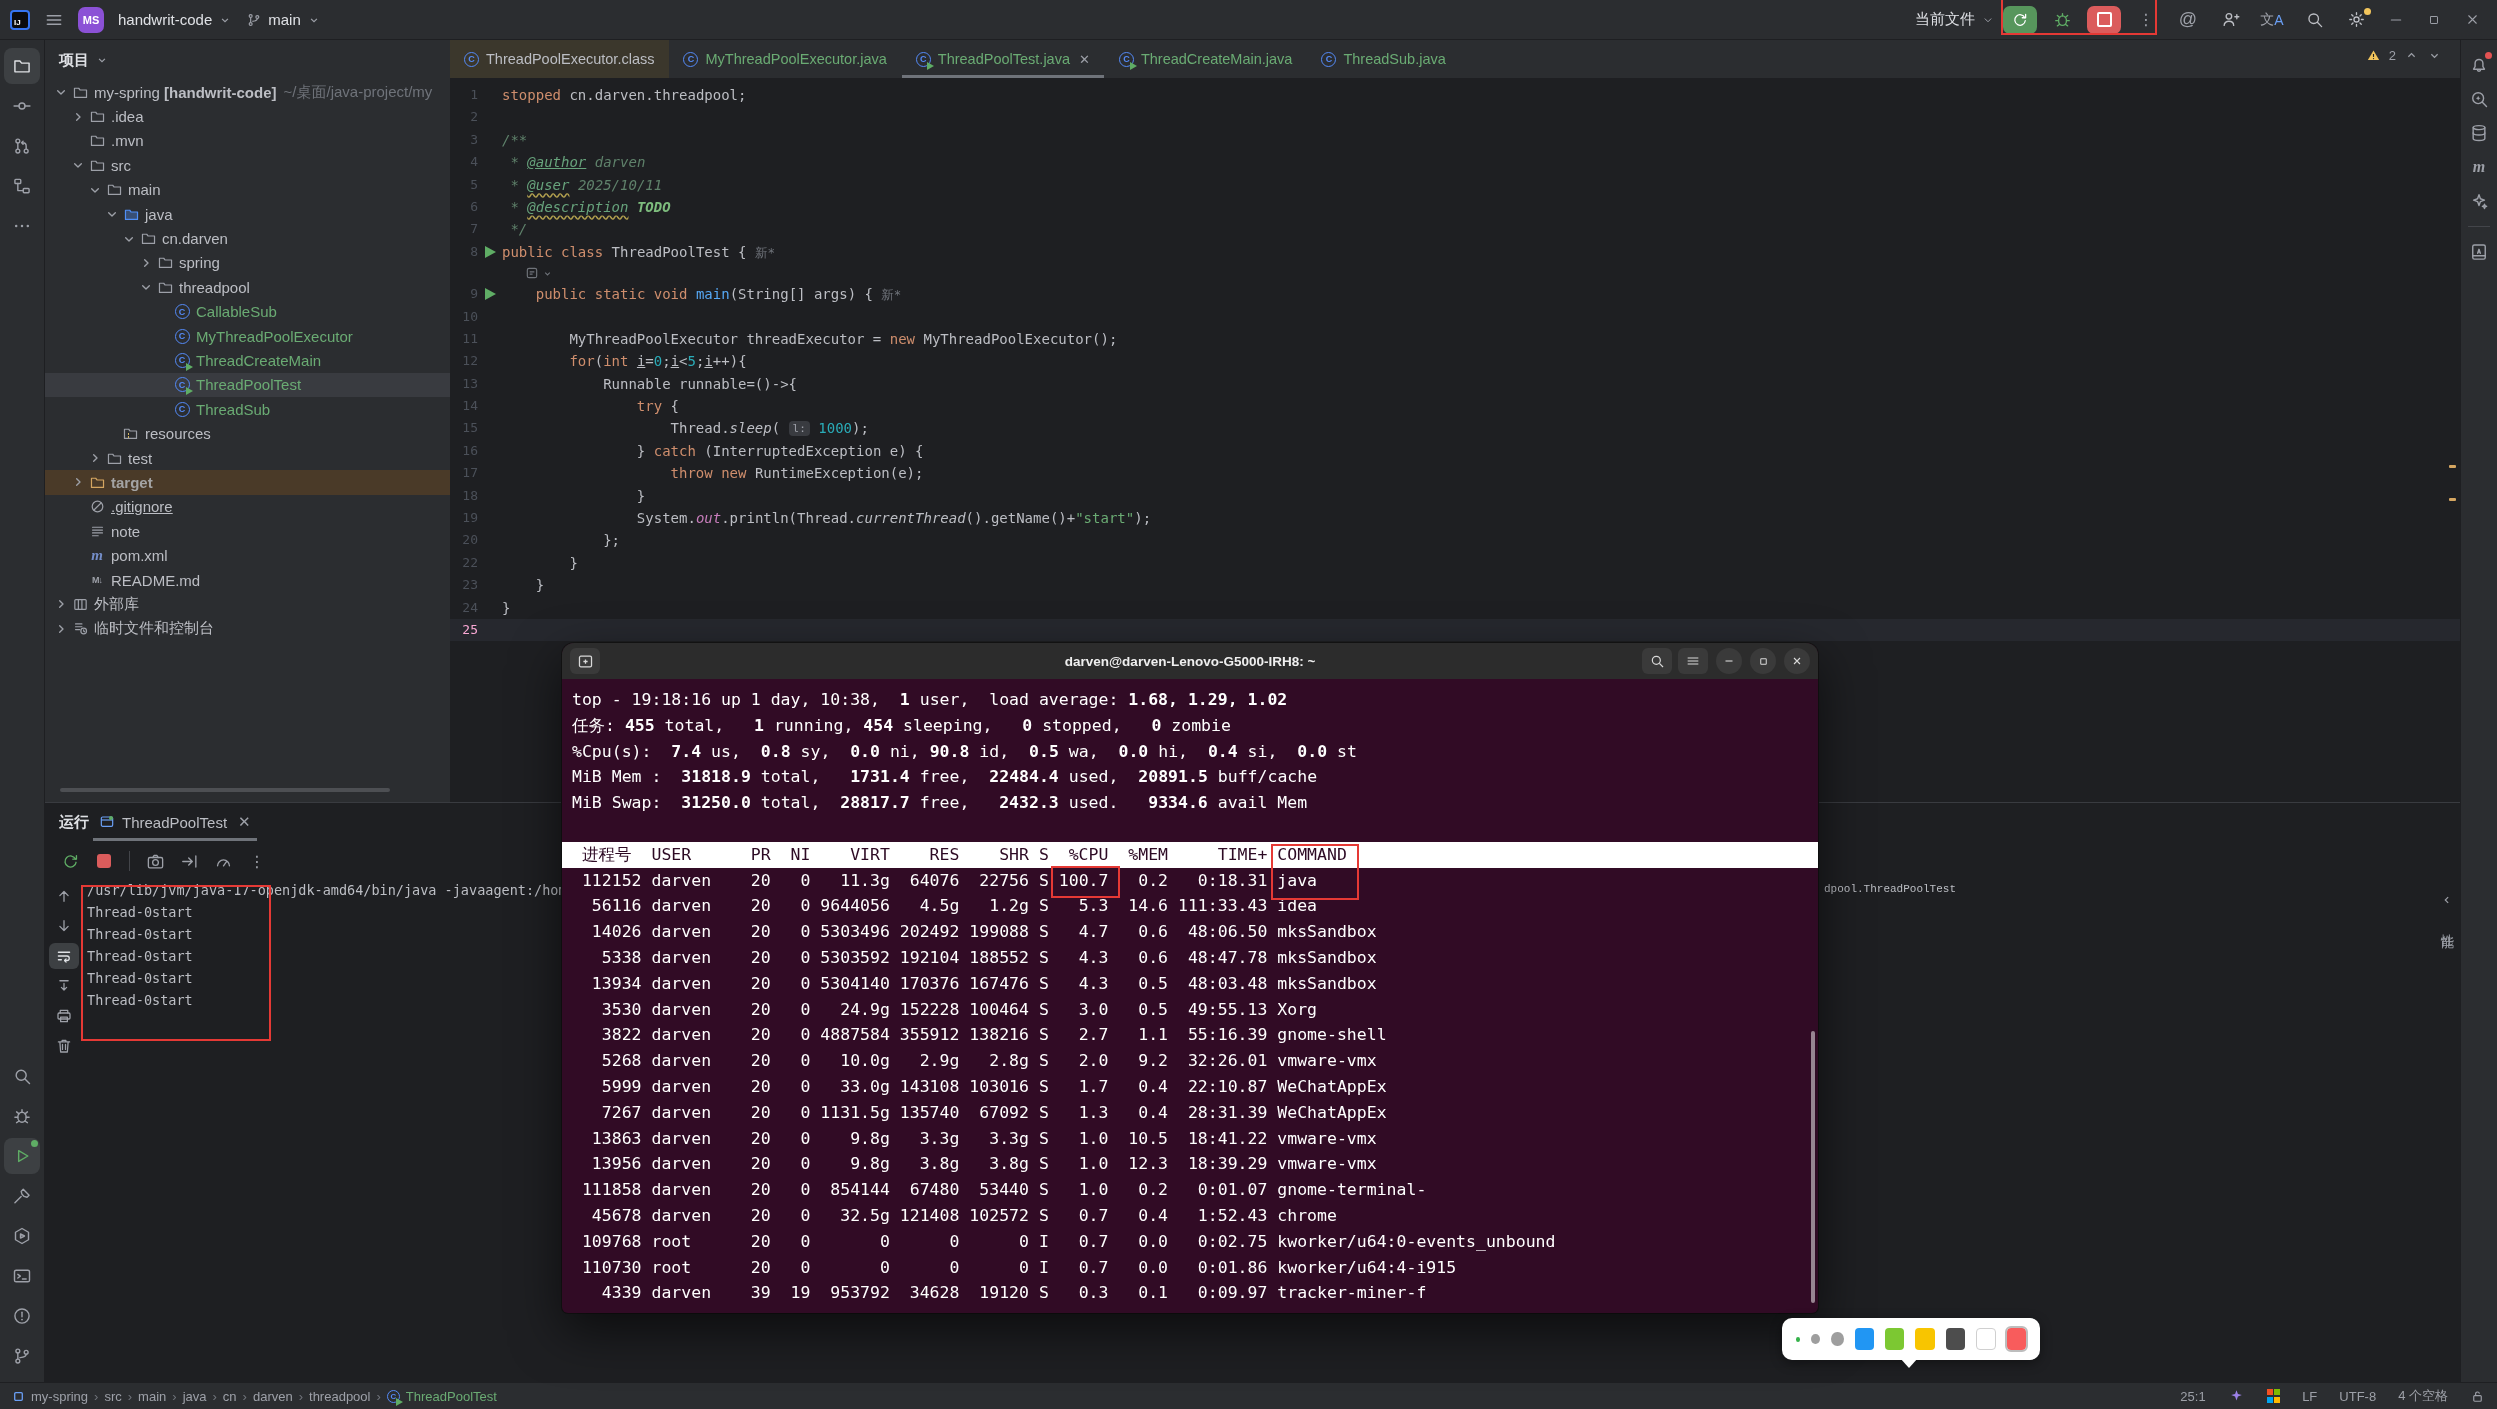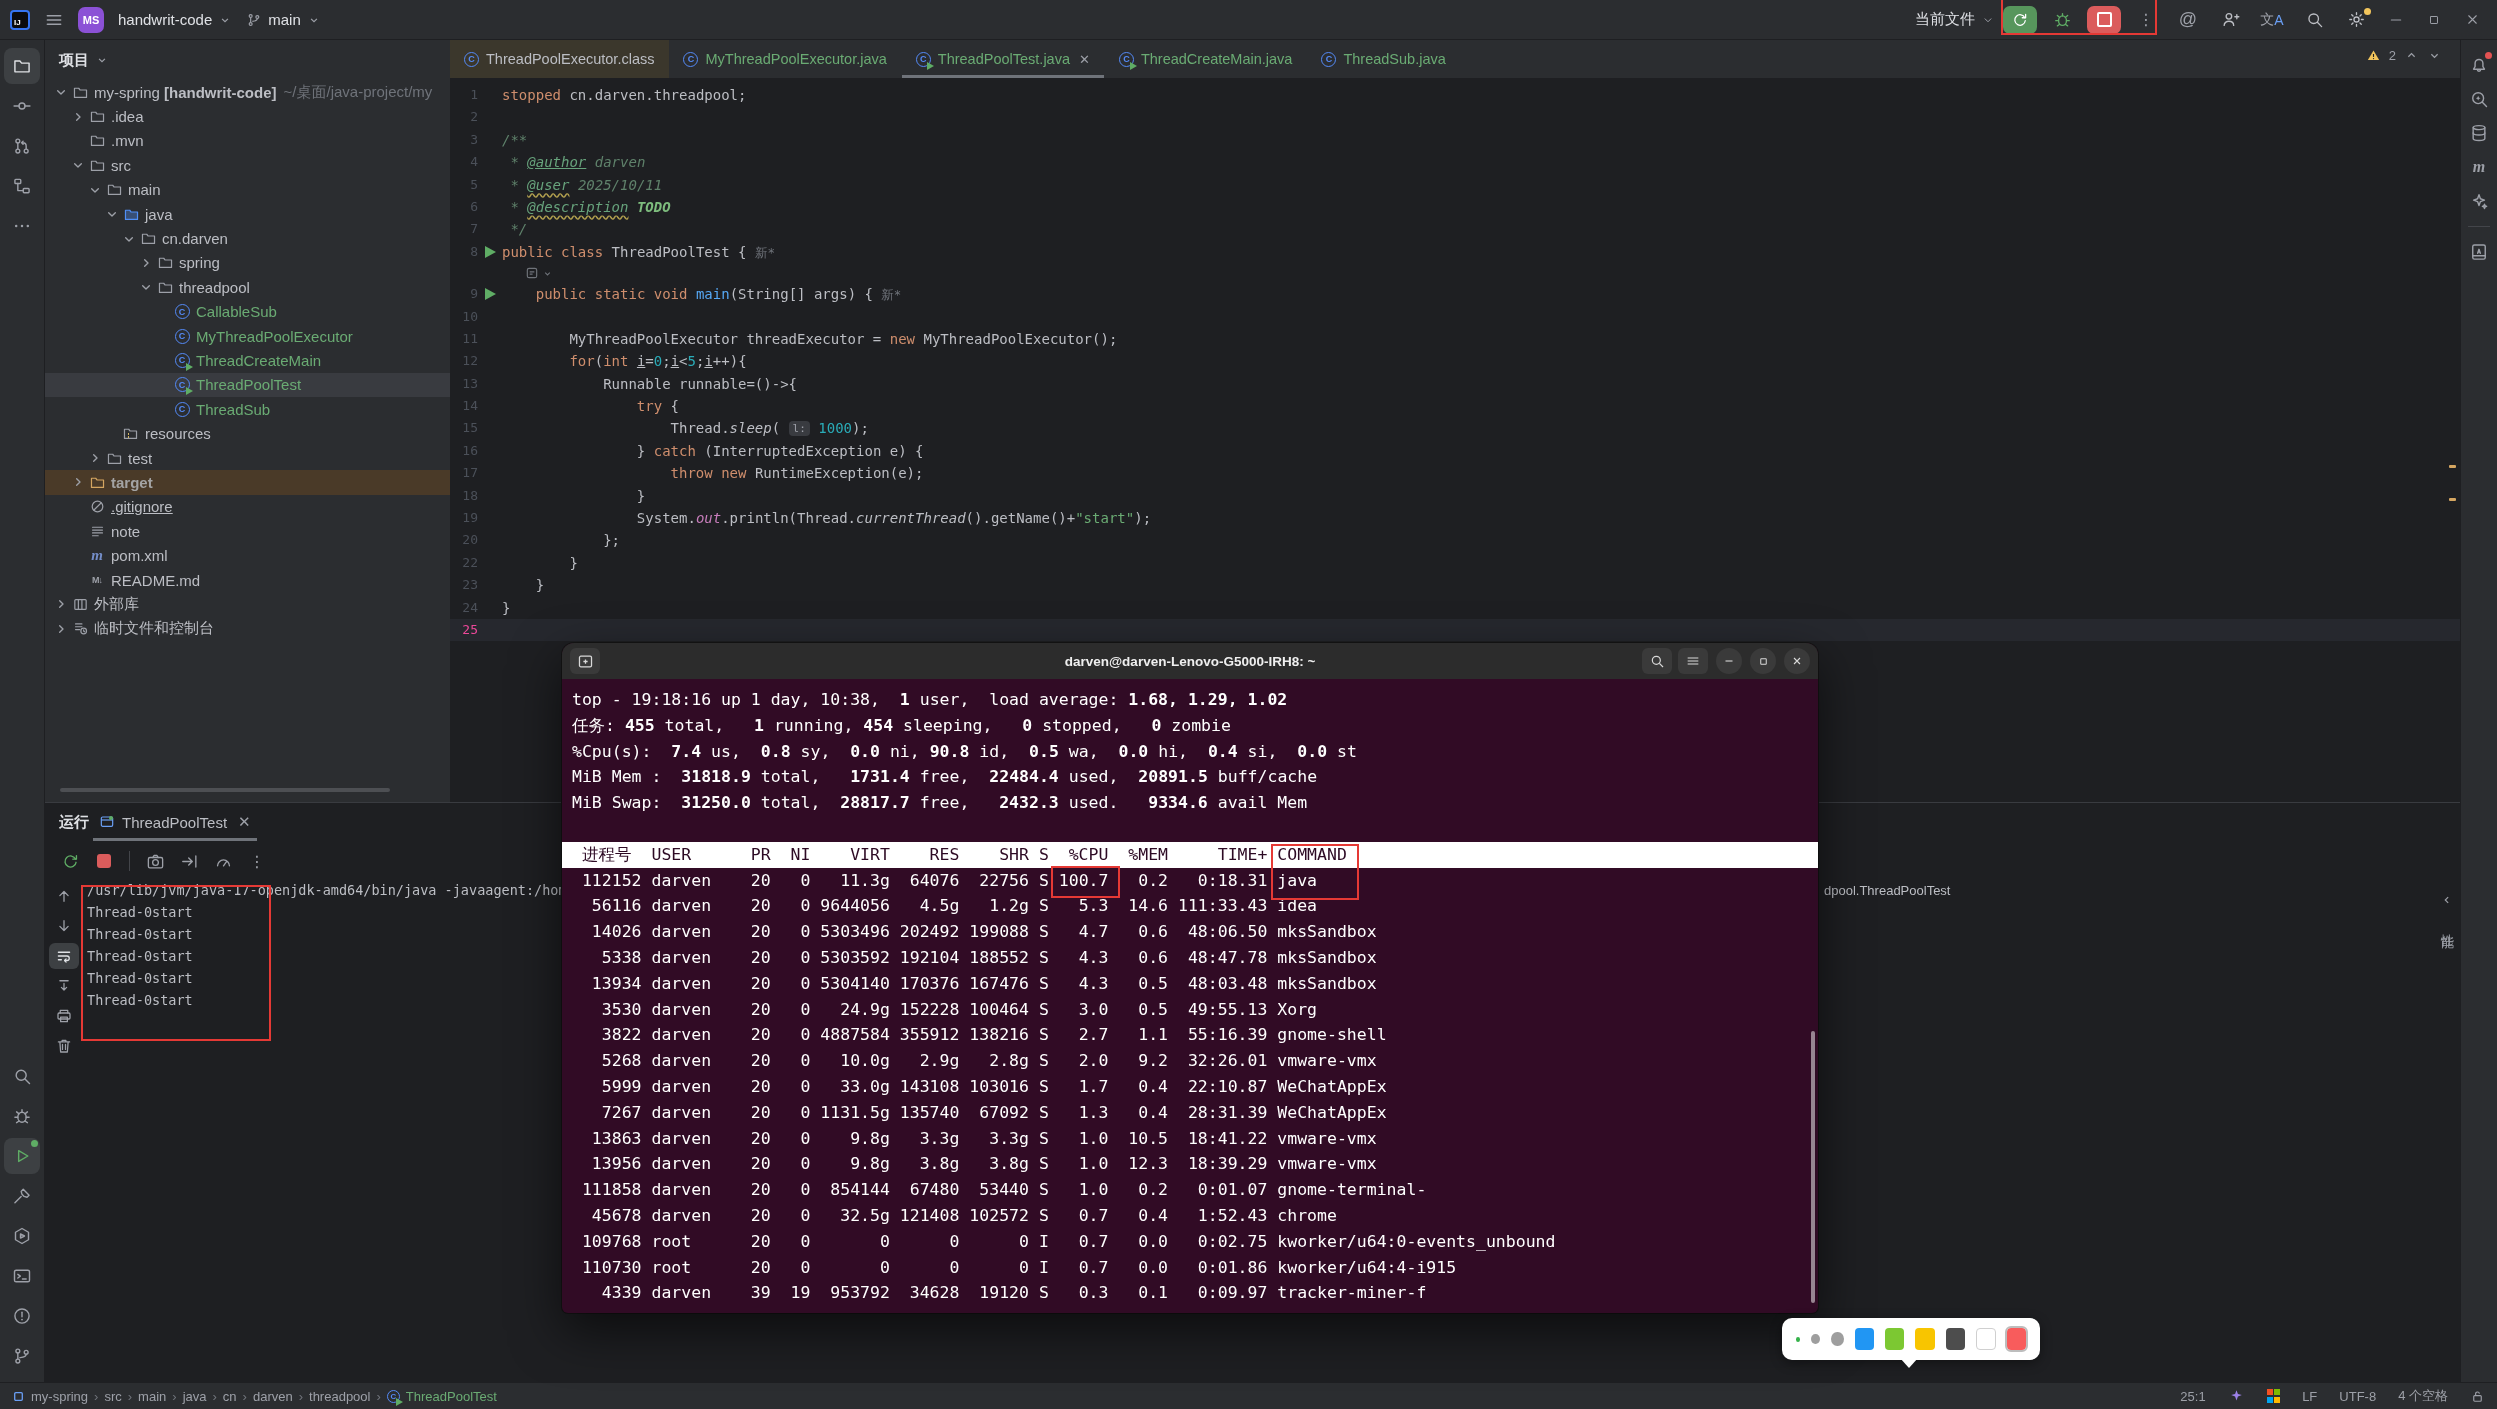--- a/index.html
+++ b/index.html
@@ -81,7 +81,7 @@
   .crow{height:22.4px;line-height:22.4px;display:flex;white-space:pre;}
   .crow.cur{background:#26282e;}
   .lnum{width:28px;text-align:right;color:#4b5059;flex:none;font-size:13px;}
-  .crow.cur .lnum{color:#ec4899;}
+  .crow.cur .lnum{color:#f9a8d4;}
   .gut{width:24px;flex:none;display:flex;align-items:center;justify-content:center;}
   .gut .rplay{width:0;height:0;border-left:11px solid #5fad65;border-top:6.5px solid transparent;border-bottom:6.5px solid transparent;}
   .lcode{flex:1;}

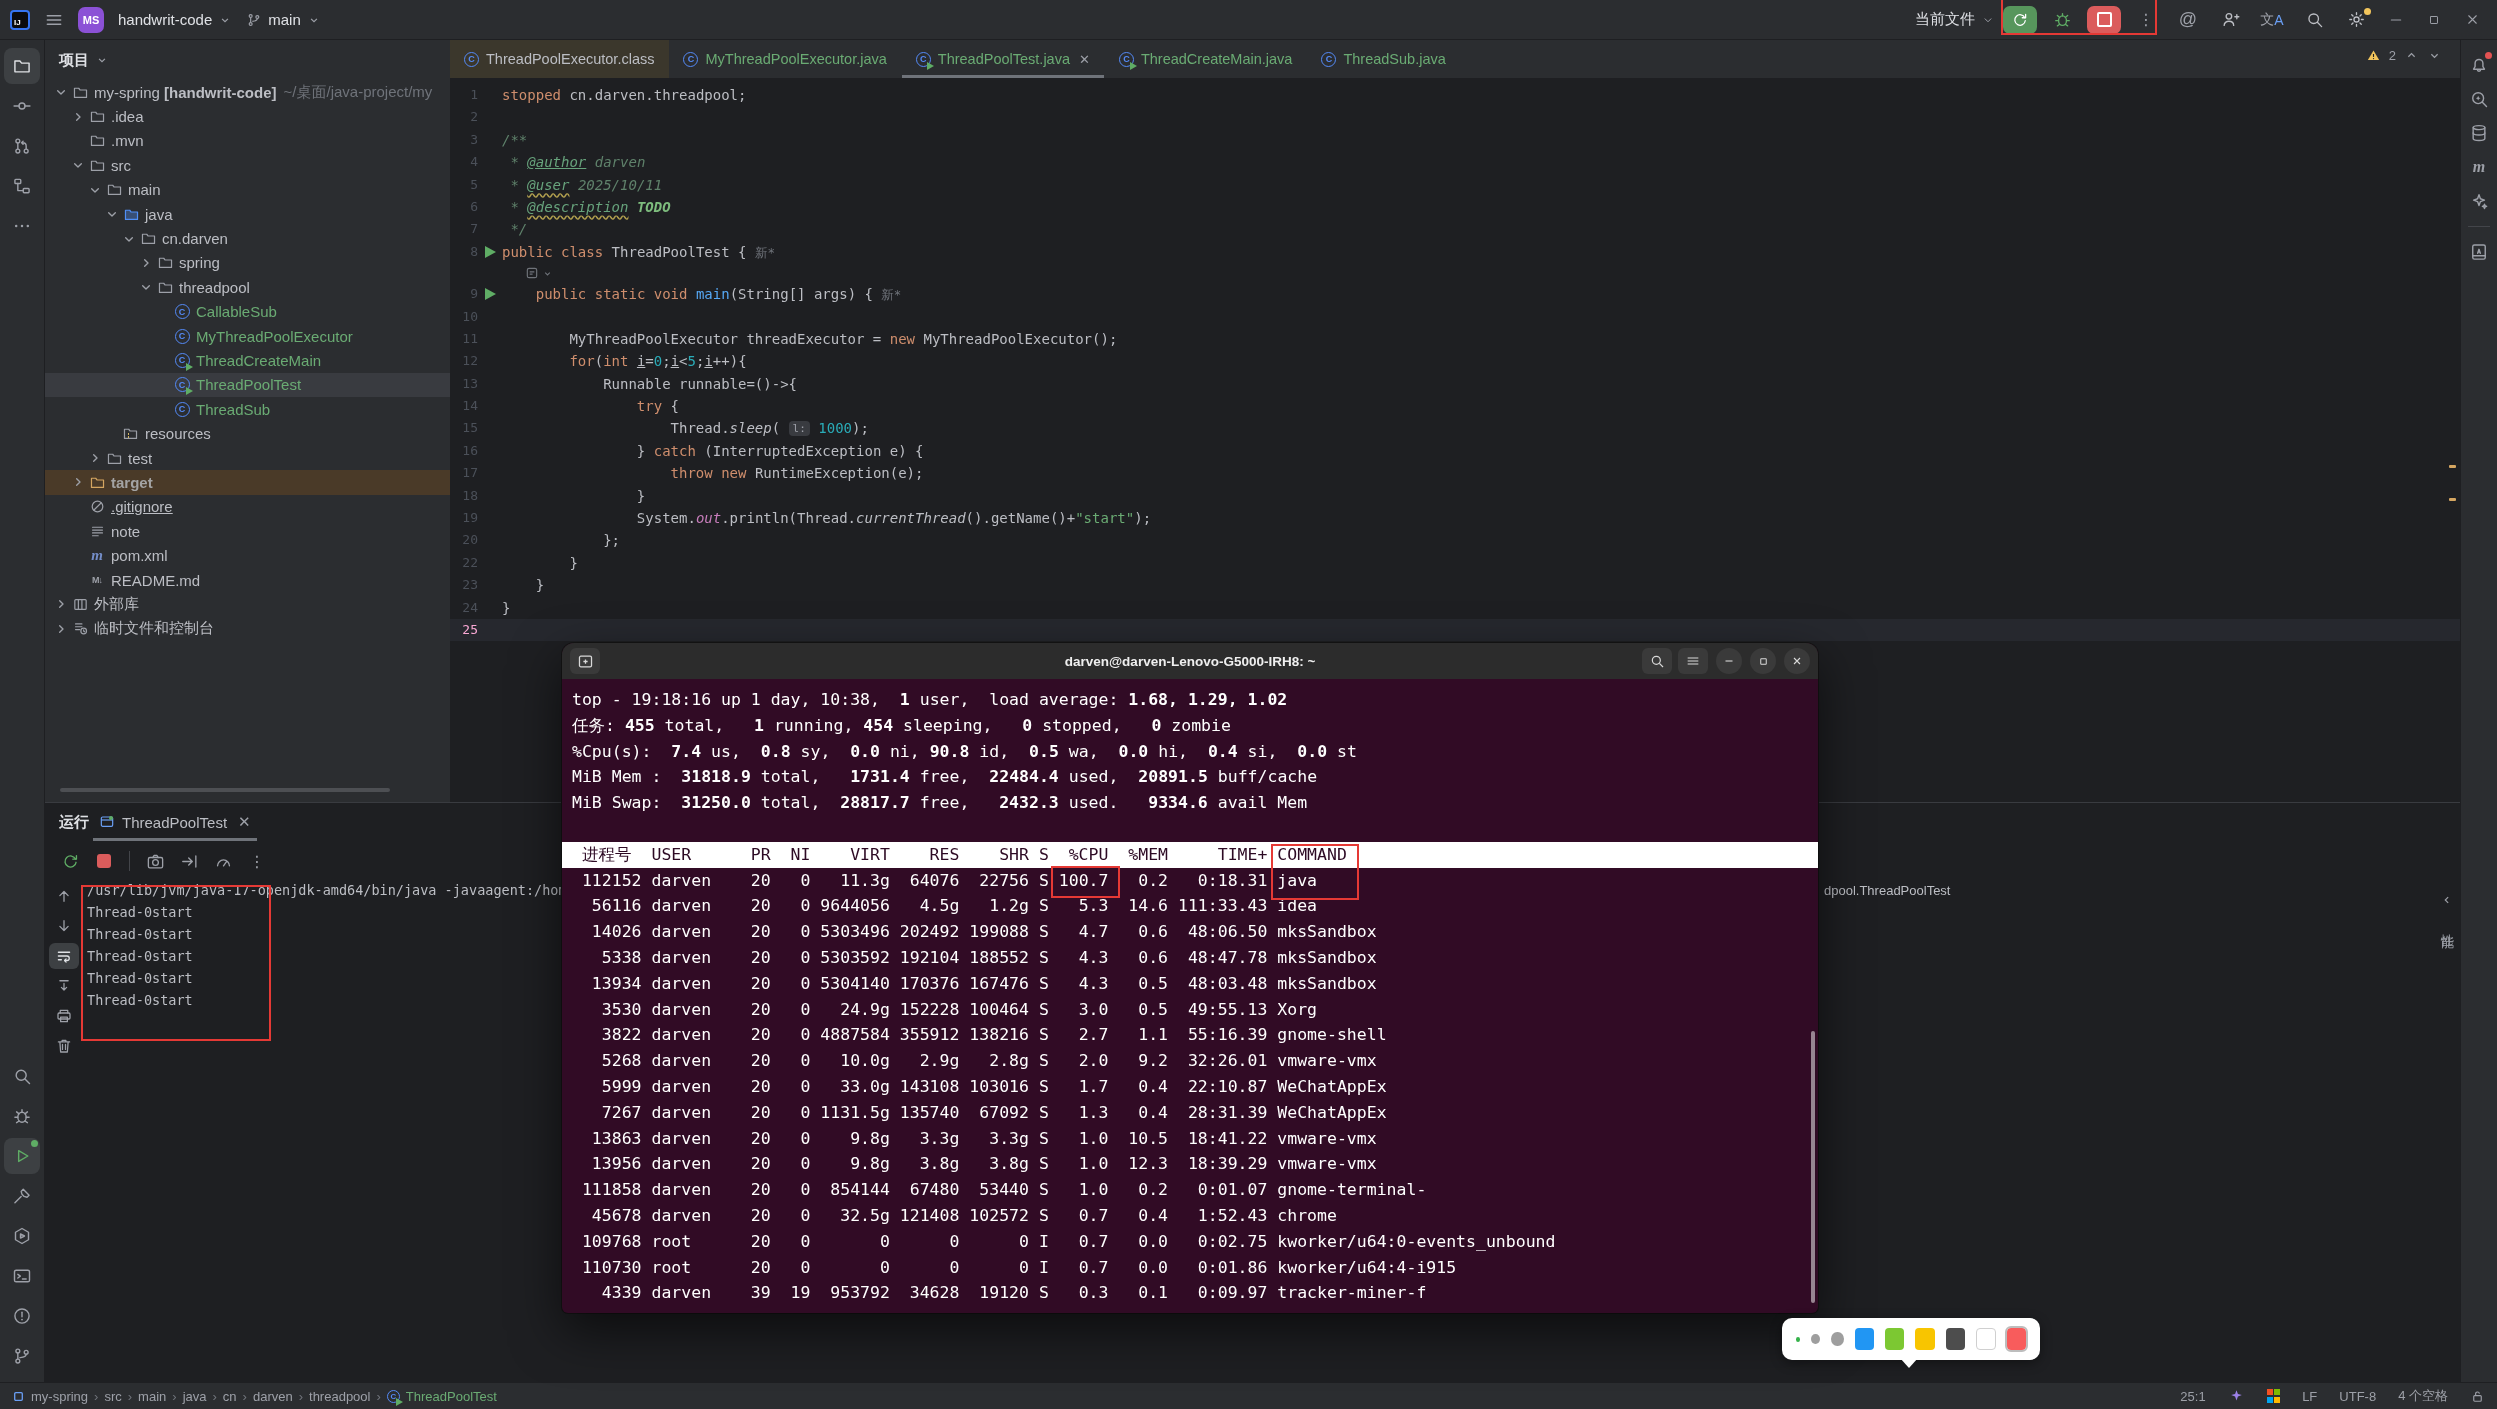--- a/index.html
+++ b/index.html
@@ -120,8 +120,8 @@
   #console{position:absolute;left:42px;top:76px;right:30px;bottom:0;font-family:"DejaVu Sans Mono","Liberation Mono",monospace;
            font-size:13.5px;line-height:22px;color:#bcbec4;white-space:pre;}
   #console-annotation{position:absolute;left:36px;top:82px;width:186px;height:152px;border:2px solid #e53935;pointer-events:none;}
-  #console-cmd-right{position:absolute;left:1779px;top:80px;font-family:Liberation Sans, sans-serif;
-           font-size:13px;color:#bcbec4;white-space:pre;}
+  #console-cmd-right{position:absolute;left:1779px;top:80px;font-family:Liberation Mono, monospace;
+           font-size:11px;color:#bcbec4;white-space:pre;}
   #perf-tab{position:absolute;right:4px;top:90px;display:flex;flex-direction:column;align-items:center;gap:16px;color:#9da0a8;}
   #perf-tab .vert{writing-mode:vertical-rl;font-size:13px;letter-spacing:2px;}
 

